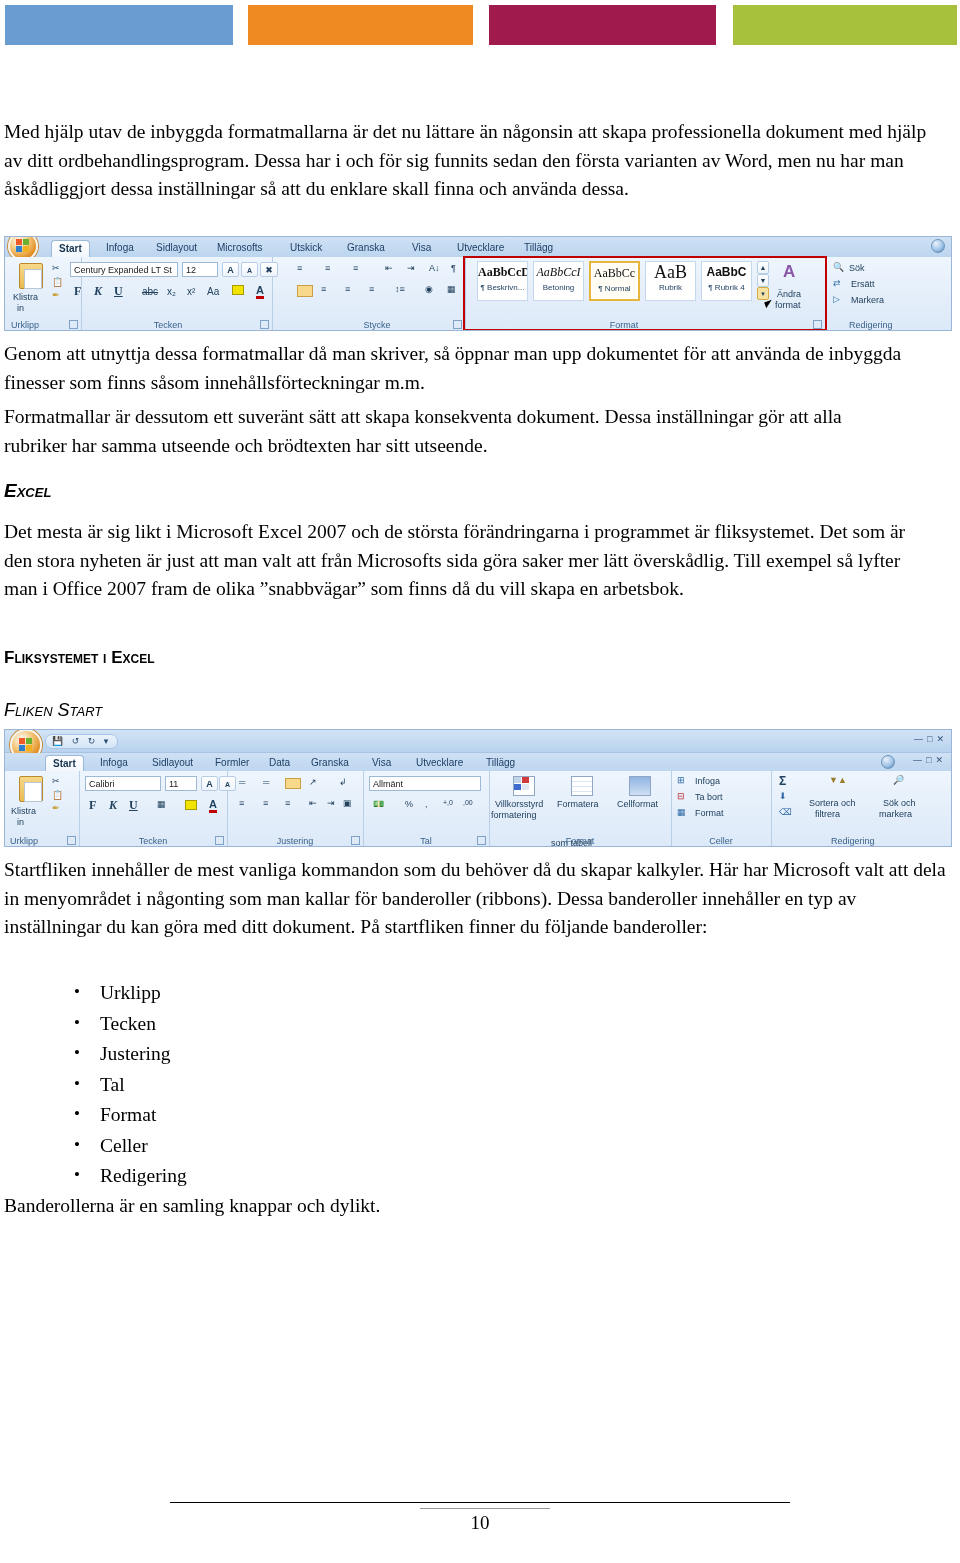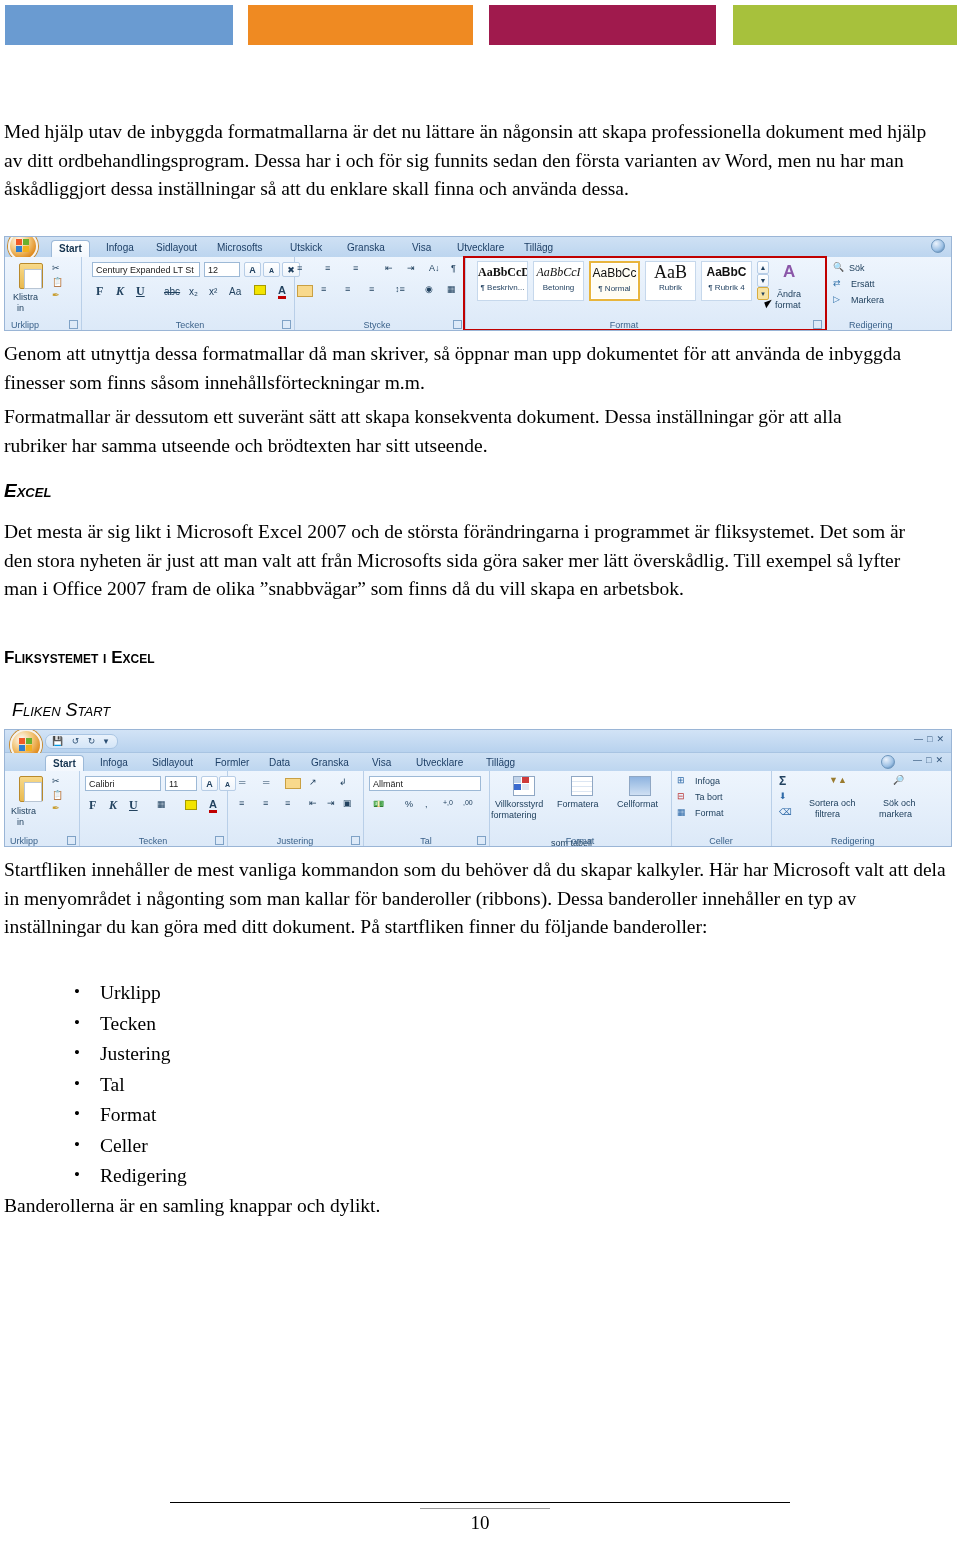--- a/index.html
+++ b/index.html
@@ -224,7 +224,7 @@
         <div class="dlg"></div>
       </div>
 
-      <div class="group" style="left:81px;width:208px;">
+      <div class="group" style="left:59px;width:208px;">
         <div class="combo" style="left:6px;top:5px;width:108px;height:15px;">Century Expanded LT St</div>
         <div class="combo" style="left:118px;top:5px;width:36px;height:15px;">12</div>
         <div class="btn" style="left:158px;top:5px;width:17px;height:15px;line-height:15px;font-weight:bold;">A</div>

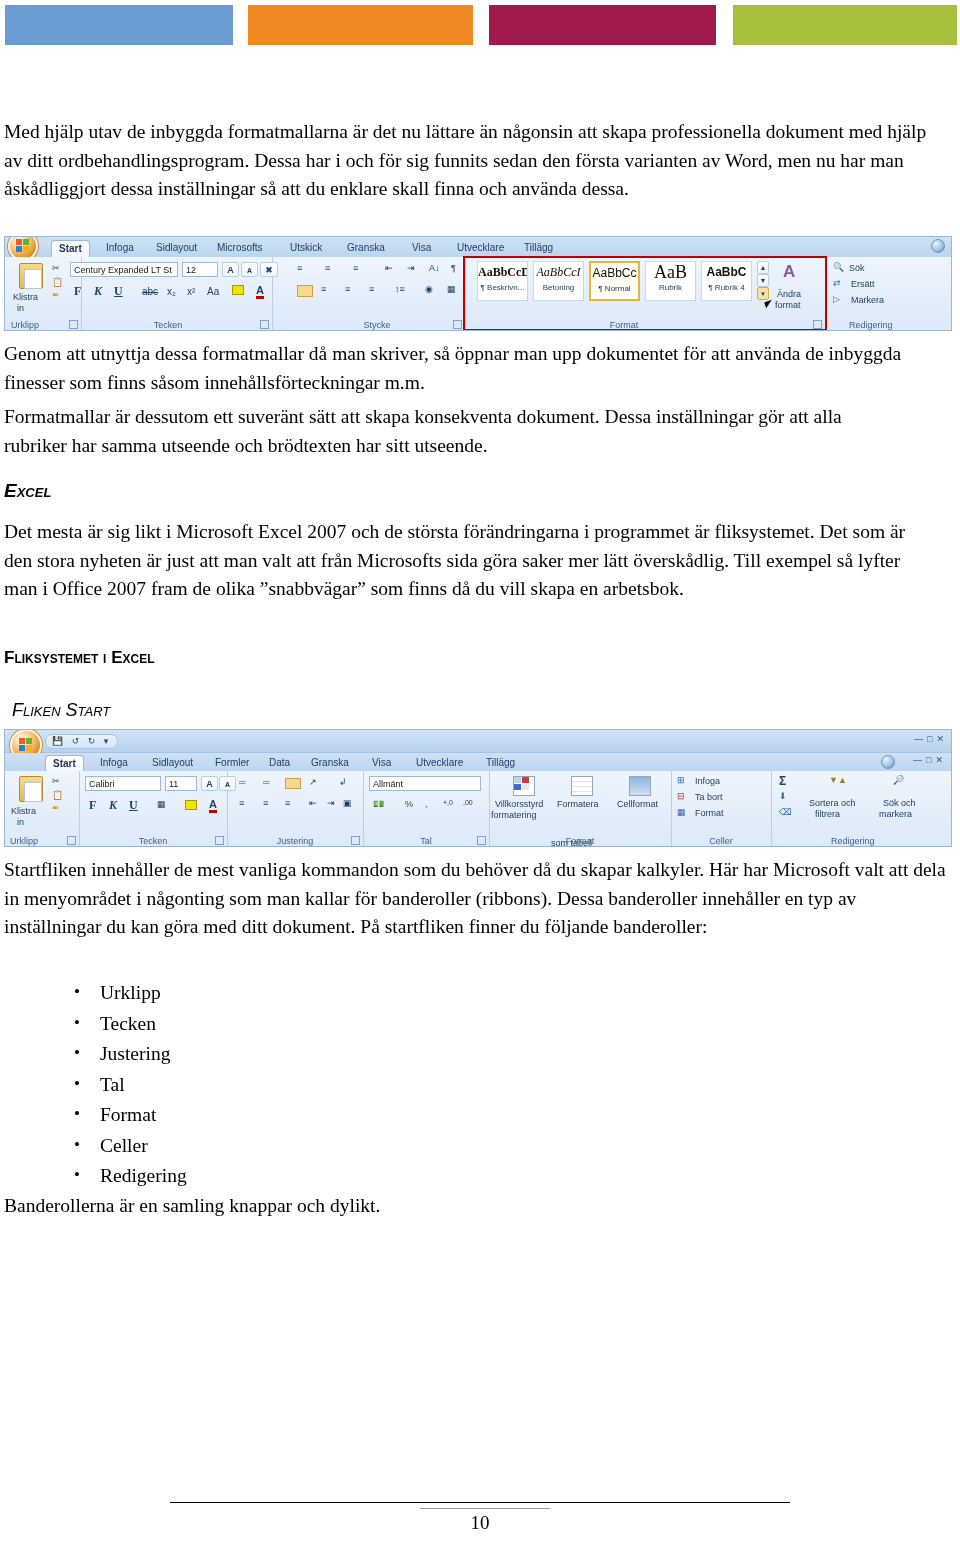--- a/index.html
+++ b/index.html
@@ -276,7 +276,7 @@
           <span class="nm">Betoning</span>
         </div>
         <div class="stylecard sel" style="left:124px;">
-          <span class="prev" style="font-family:Liberation Sans, sans-serif;">AaBbCc</span>
+          <span class="prev" style="font-family:Liberation Serif, serif;">AaBbCc</span>
           <span class="nm">¶ Normal</span>
         </div>
         <div class="stylecard" style="left:180px;">

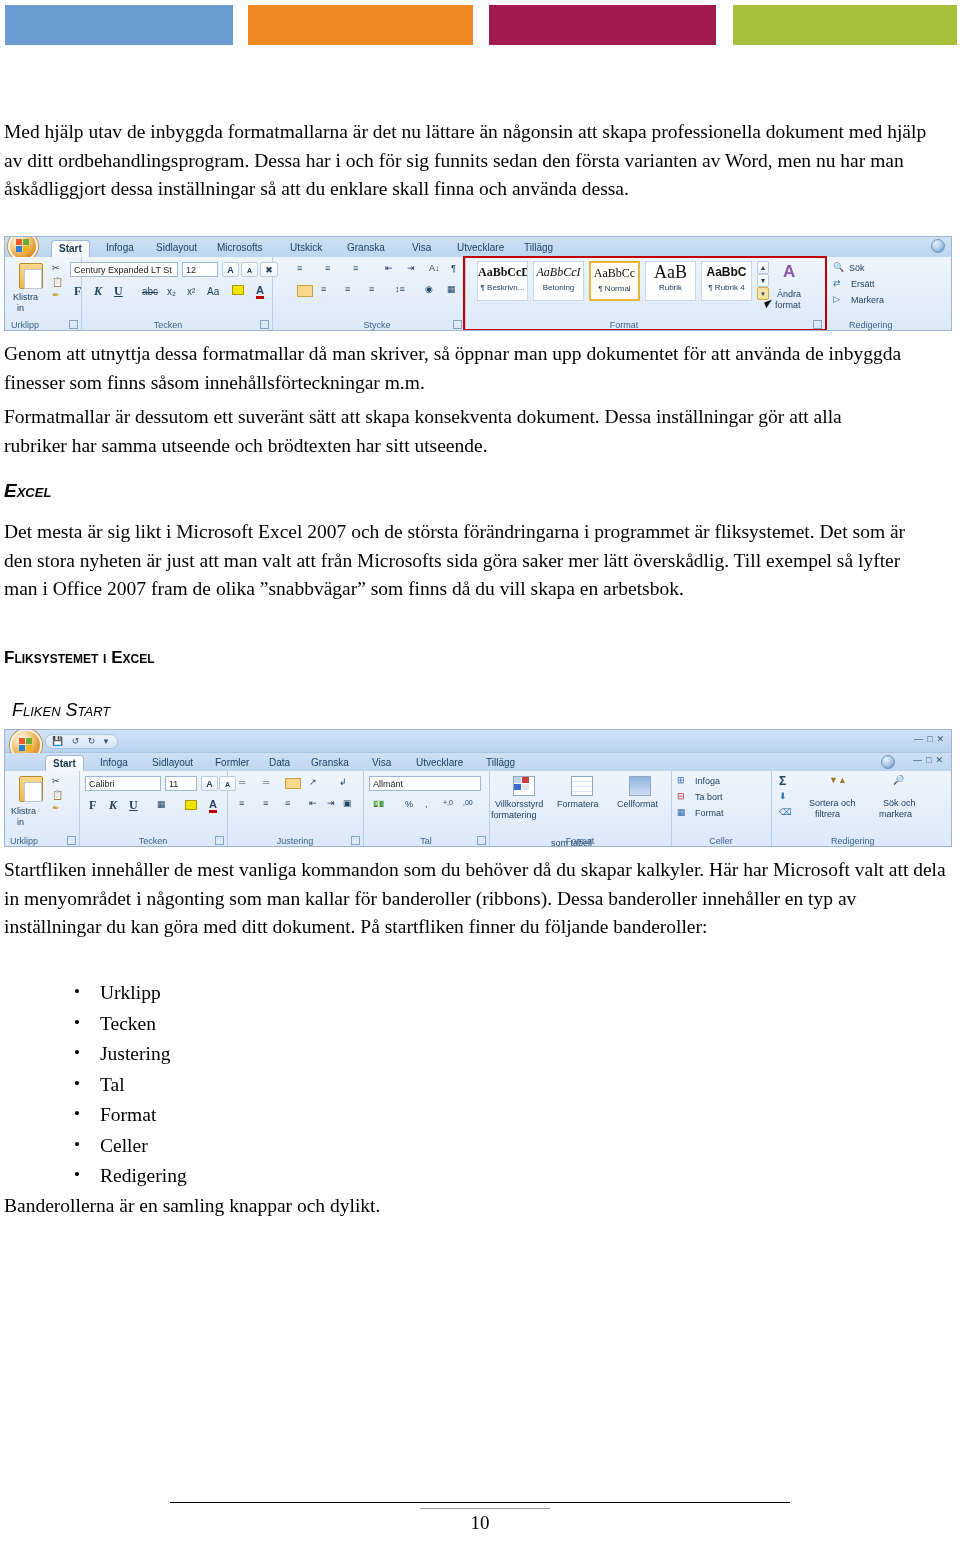--- a/index.html
+++ b/index.html
@@ -325,7 +325,7 @@
 
   <div class="abs h3" style="left:4px;top:648px;width:500px;">Fliksystemet i Excel</div>
 
-  <div class="abs h4" style="left:12px;top:700px;width:400px;">Fliken Start</div>
+  <div class="abs h4" style="left:4px;top:700px;width:400px;">Fliken Start</div>
 
   <div class="ribbon" style="left:4px;top:729px;width:948px;height:118px;">
 

